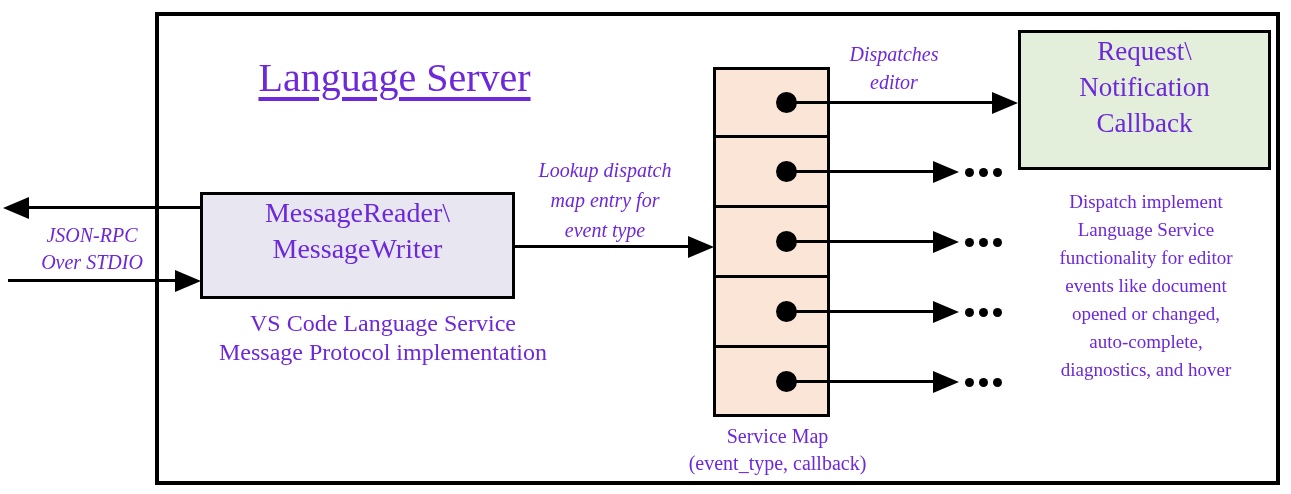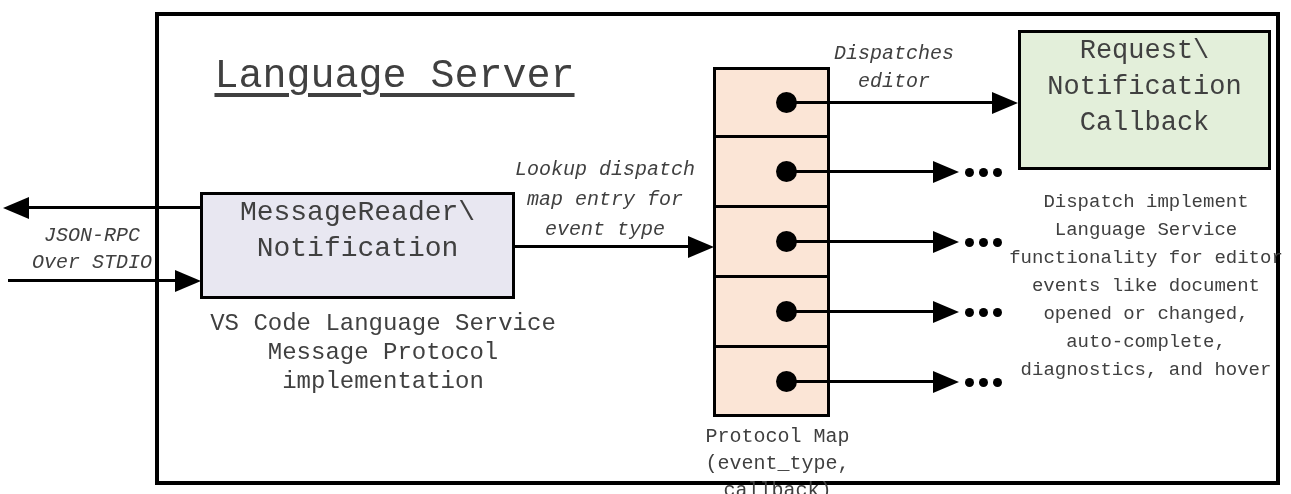--- a/index.html
+++ b/index.html
@@ -5,7 +5,7 @@
   html,body{margin:0;padding:0;background:#fff;}
   #canvas{
     position:relative;width:1291px;height:494px;background:#fff;overflow:hidden;
-    font-family:Liberation Mono, monospace;color:#404040;
+    font-family:Liberation Serif, serif;color:#6d28d9;
   }
   .abs{position:absolute;}
   .box{position:absolute;border:3px solid #000;display:flex;align-items:flex-start;justify-content:center;text-align:center;box-sizing:border-box;}

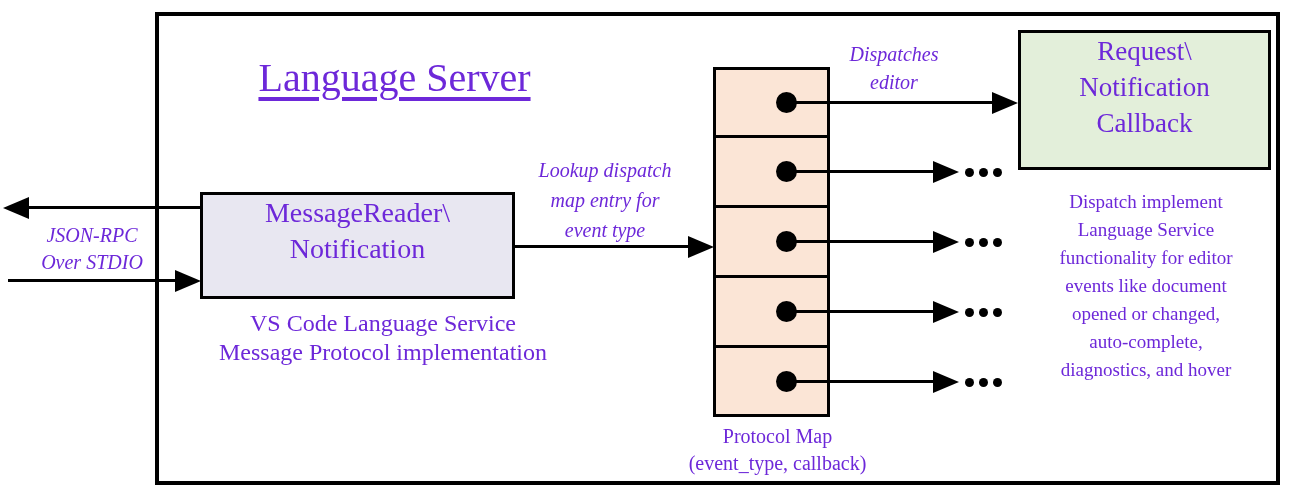--- a/index.html
+++ b/index.html
@@ -42,7 +42,7 @@
 
   <div class="box pre" id="reader-box">
     <span class="pre">MessageReader\
-Notification</span>
+MessageWriter</span>
   </div>
   <div class="abs ctr pre" id="reader-caption">VS Code Language Service
 Message Protocol implementation</div>

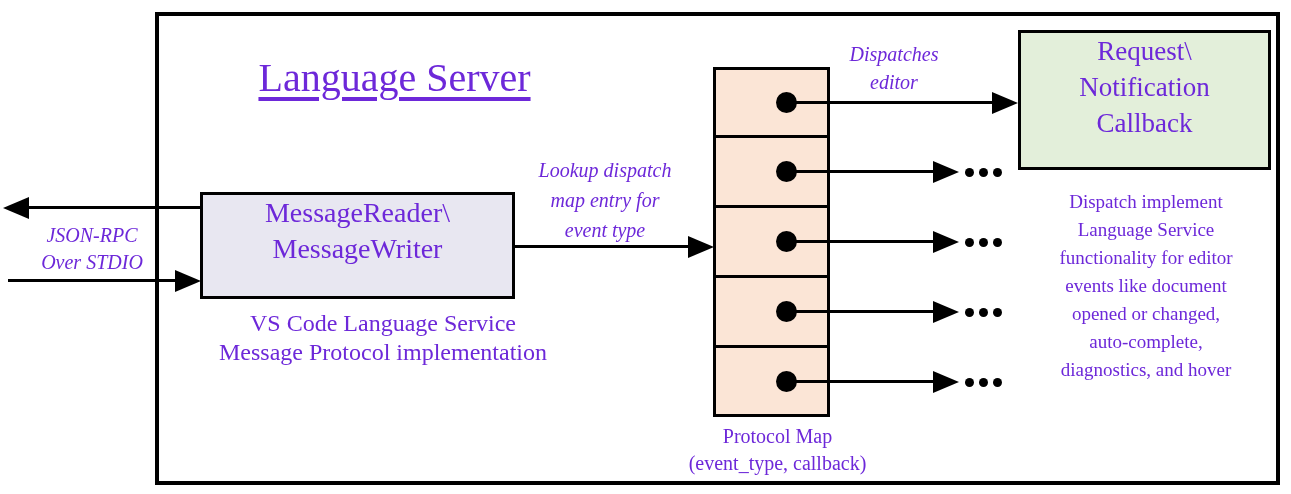--- a/index.html
+++ b/index.html
@@ -65,7 +65,7 @@
   <div class="vdiv" style="top:205px;"></div>
   <div class="vdiv" style="top:275px;"></div>
   <div class="vdiv" style="top:345px;"></div>
-  <div class="abs ctr pre" id="map-label">Protocol Map
+  <div class="abs ctr pre" id="map-label">Service Map
 (event_type, callback)</div>
 
   <div class="dot" style="left:776px;top:92px;"></div>

